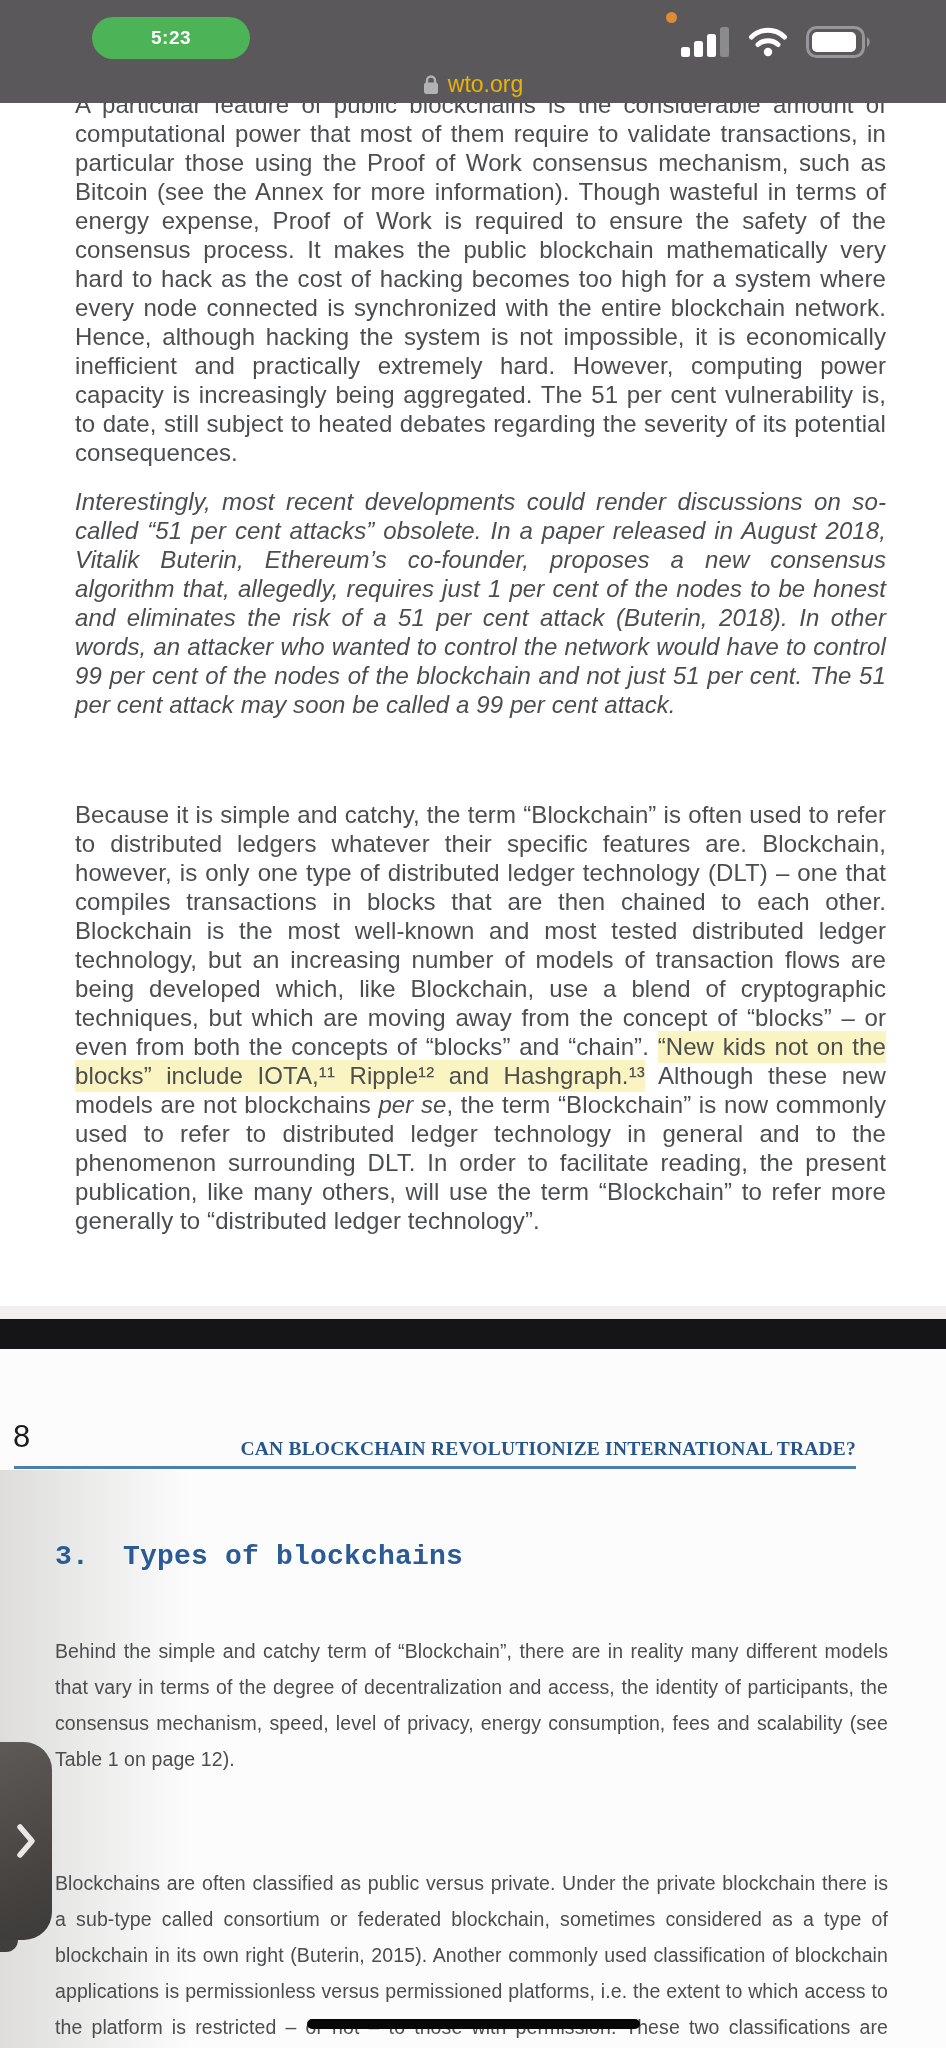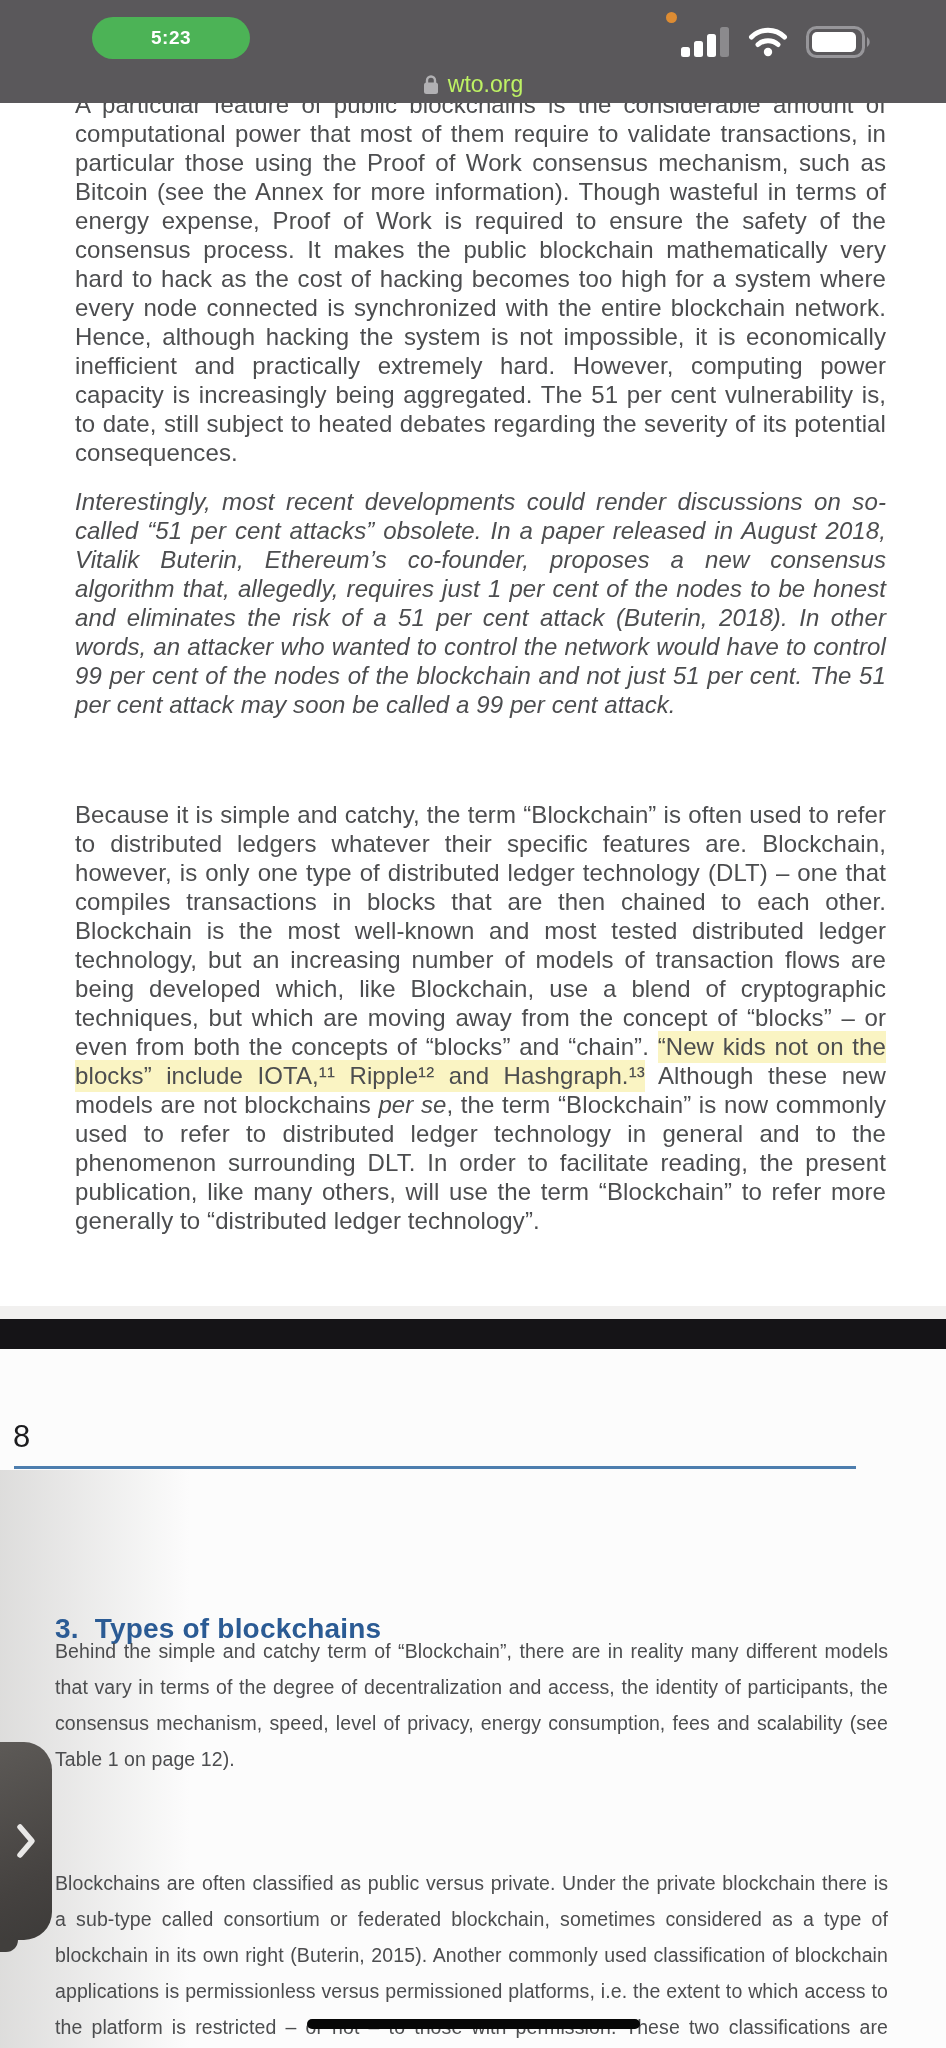--- a/index.html
+++ b/index.html
@@ -36,7 +36,7 @@
   .url-row {
     position:absolute; left:0; top:68px; width:946px; height:32px;
     display:flex; align-items:center; justify-content:center; gap:9px;
-    color:#bef264; font-size:23px;
+    color:#eab308; font-size:23px;
   }
 
   

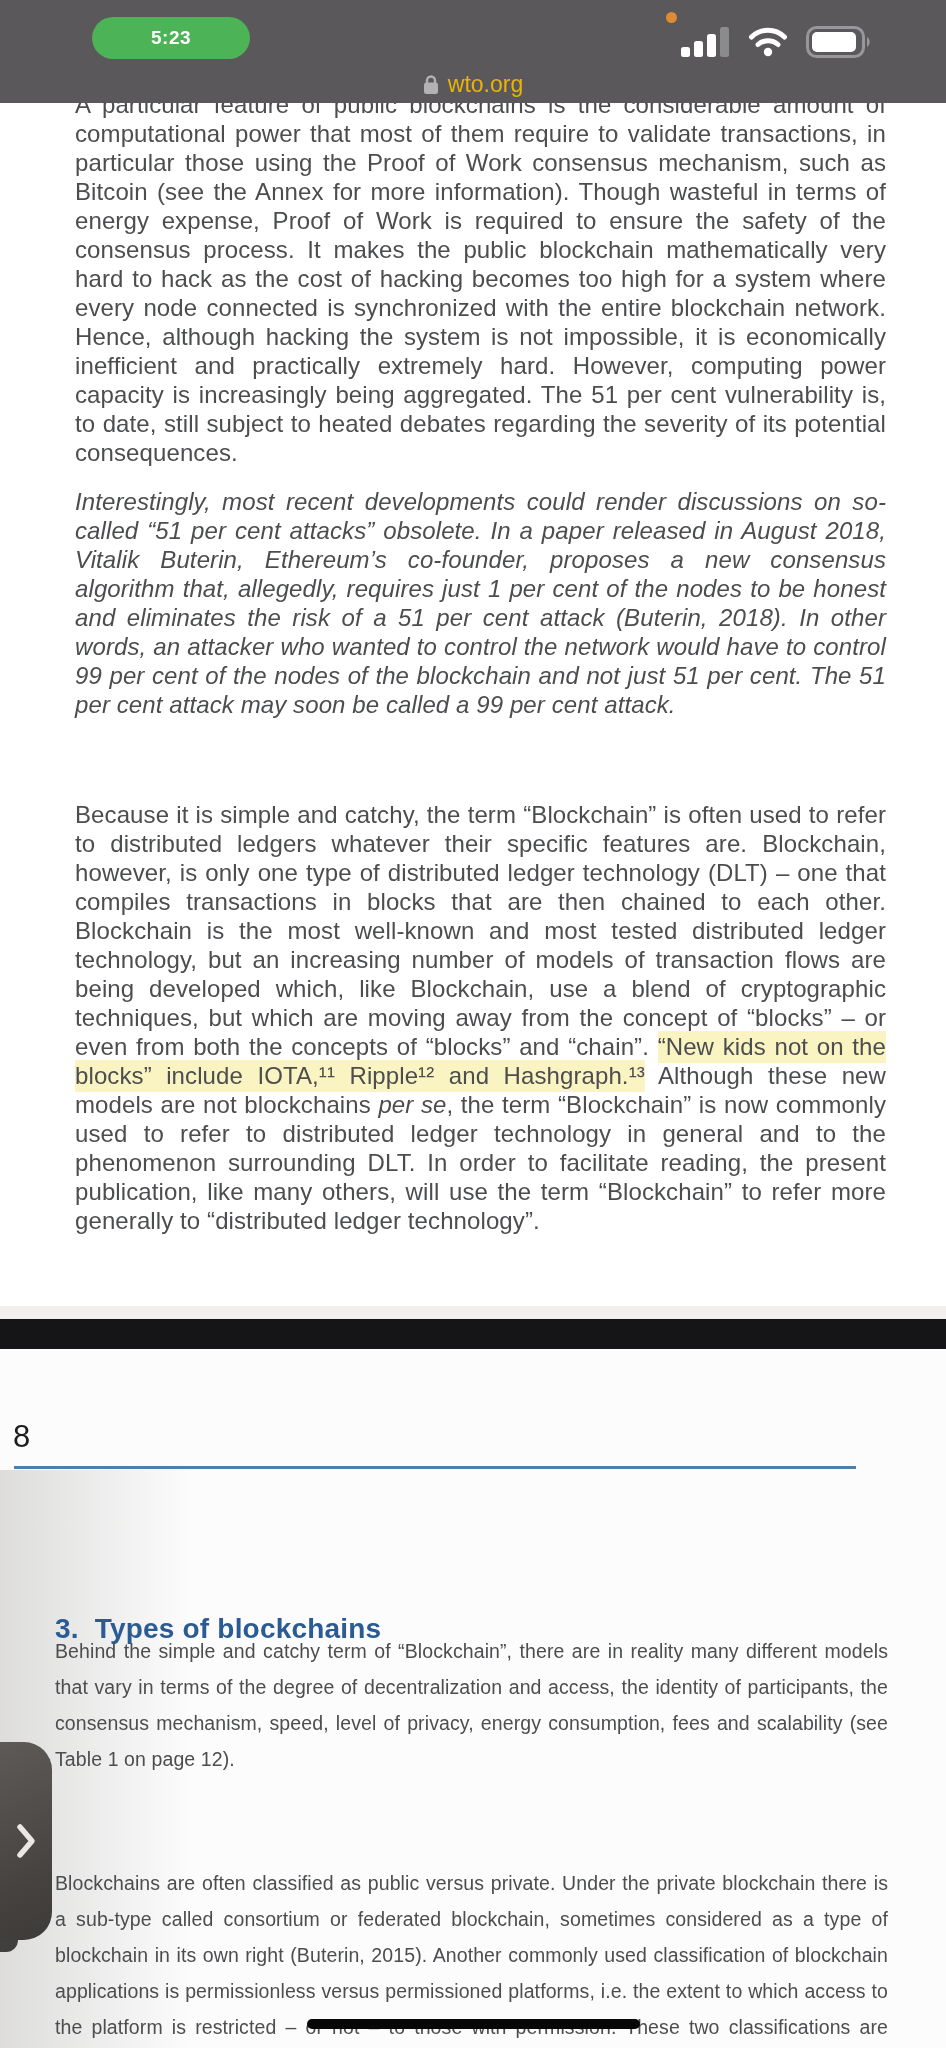--- a/index.html
+++ b/index.html
@@ -169,6 +169,7 @@
   <div class="page-shadow"></div>
 
   <div class="page-number">8</div>
+  <div class="running-title">CAN BLOCKCHAIN REVOLUTIONIZE INTERNATIONAL TRADE?</div>
   <div class="footer-rule"></div>
 
   <h2 class="section-heading">3.&nbsp; Types of blockchains</h2>

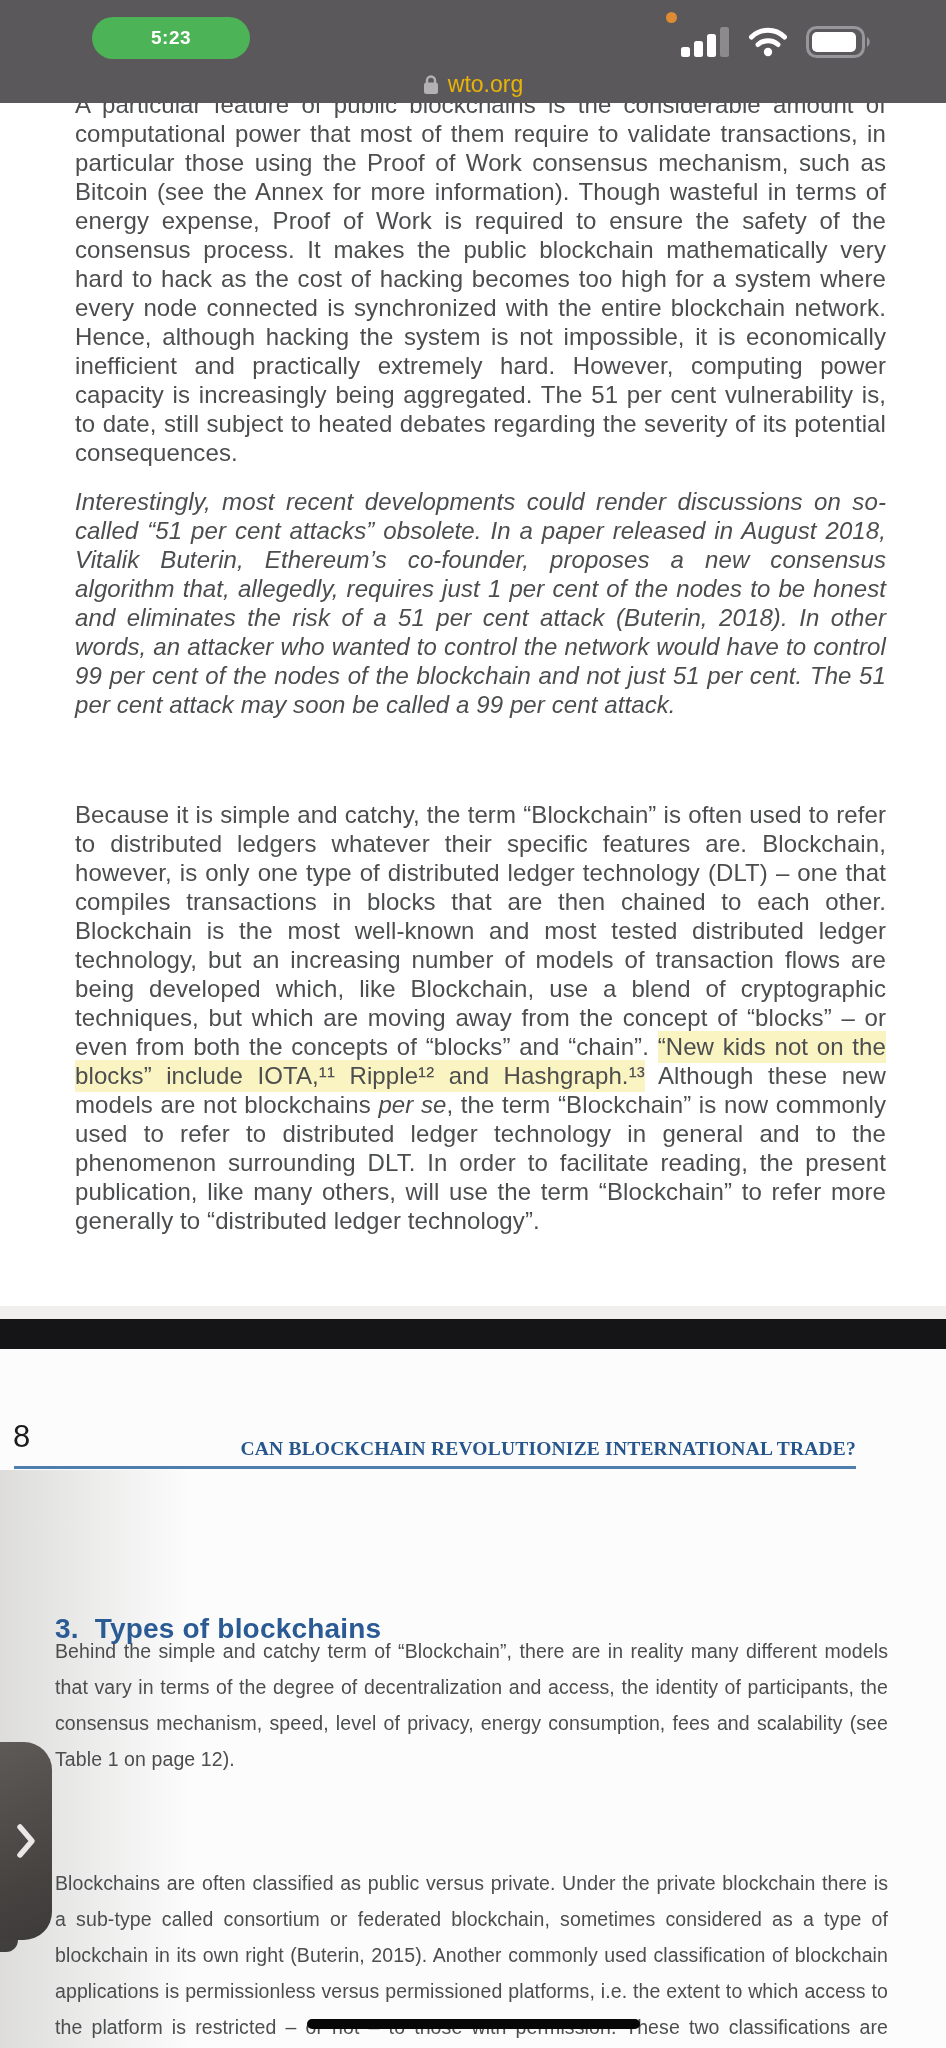--- a/index.html
+++ b/index.html
@@ -83,8 +83,8 @@
     background:#4d7eae;
   }
   .section-heading {
-    position:absolute; left:55px; top:1613px;
-    font-family:Liberation Sans, sans-serif;
+    position:absolute; left:55px; top:1541px;
+    font-family:Liberation Mono, monospace;
     font-weight:bold; font-size:28px; color:#2b5b94; letter-spacing:0.2px;
   }
   .doc-bottom-para {

